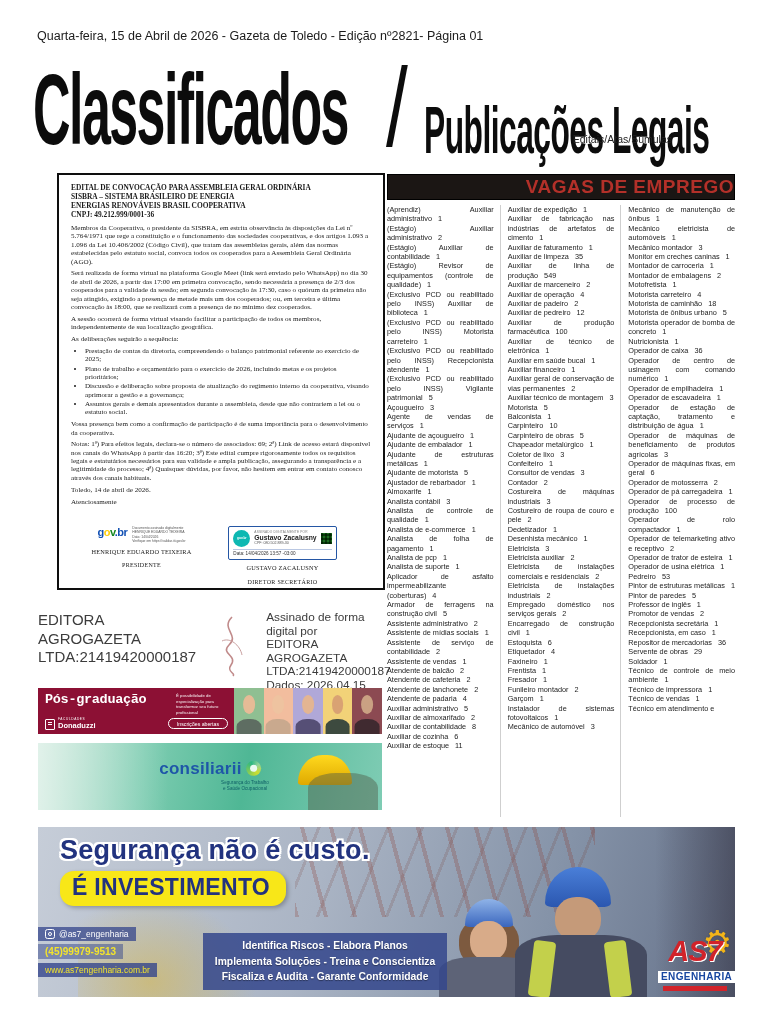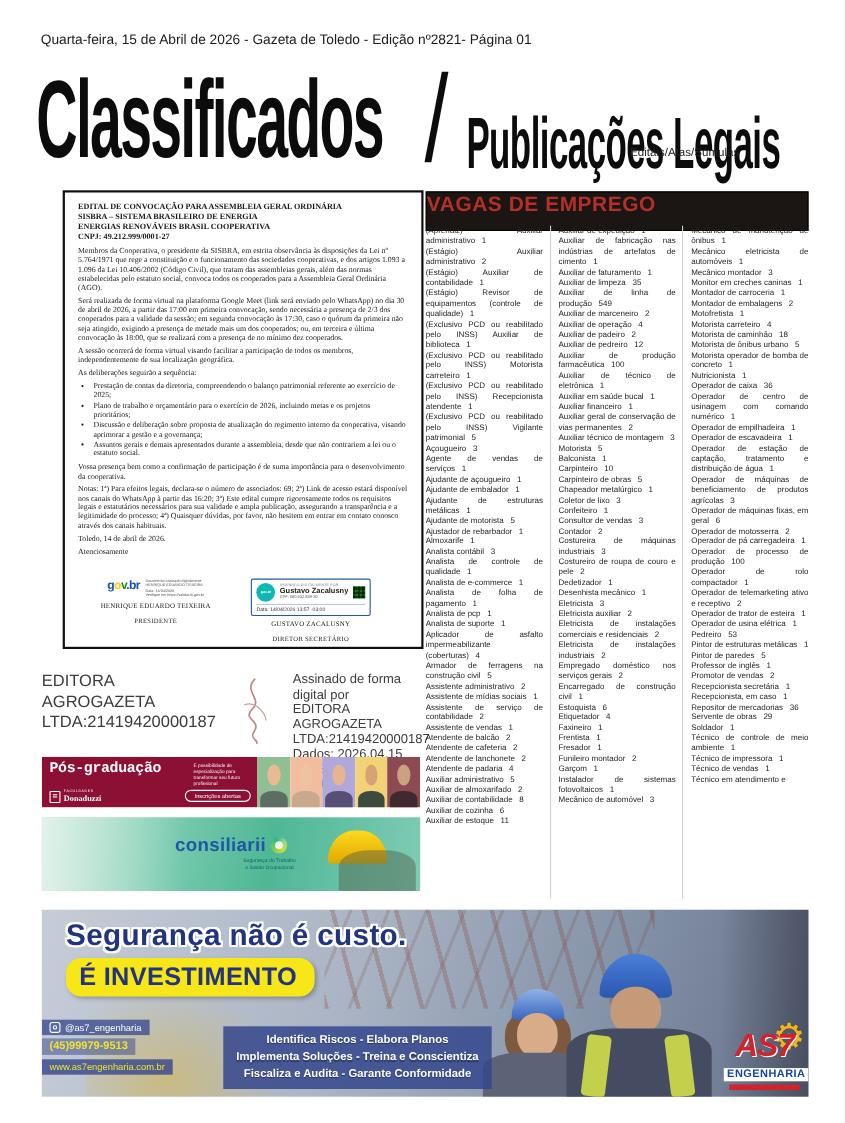--- a/index.html
+++ b/index.html
@@ -88,8 +88,8 @@
   .cons-tagline{margin:1px 0 0 70px;font-size:4.6px;line-height:6px;color:#0e5f66;white-space:pre-line;text-align:center;}
 
   
-  .vagas-bar{left:387px;top:174px;width:348px;height:36px;background:#1b1614;border:1px solid #000;box-sizing:border-box;
-             color:#b33029;font-size:19px;font-weight:bold;text-align:left;line-height:24px;letter-spacing:.5px;}
+  .vagas-bar{left:387px;top:174px;width:348px;height:26px;background:#1b1614;border:1px solid #000;box-sizing:border-box;
+             color:#b33029;font-size:19px;font-weight:bold;text-align:right;line-height:24px;letter-spacing:.5px;}
   .jobs{left:387px;top:205px;width:348px;height:612px;display:flex;overflow:hidden;}
   .jobs .col{flex:1;box-sizing:border-box;}
   .jobs .col + .col{border-left:1px solid #cfcfcf;padding-left:7px;margin-left:6px;}

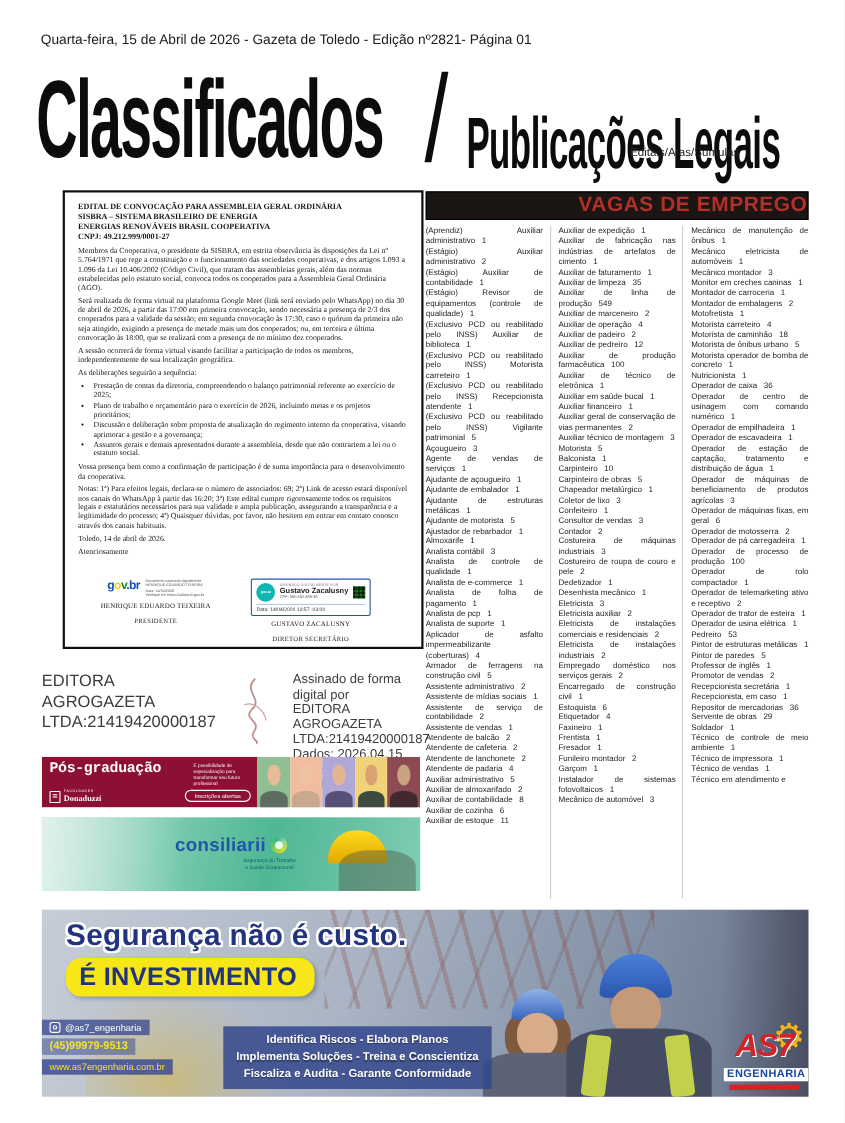--- a/index.html
+++ b/index.html
@@ -158,7 +158,7 @@
     <div class="ed-h">EDITAL DE CONVOCAÇÃO PARA ASSEMBLEIA GERAL ORDINÁRIA</div>
         <div class="ed-h">SISBRA – SISTEMA BRASILEIRO DE ENERGIA</div>
         <div class="ed-h">ENERGIAS RENOVÁVEIS BRASIL COOPERATIVA</div>
-        <div class="ed-h">CNPJ: 49.212.999/0001-27</div>
+        <div class="ed-h">CNPJ: 49.212.999/0001-36</div>
       </div>
     <div>
 

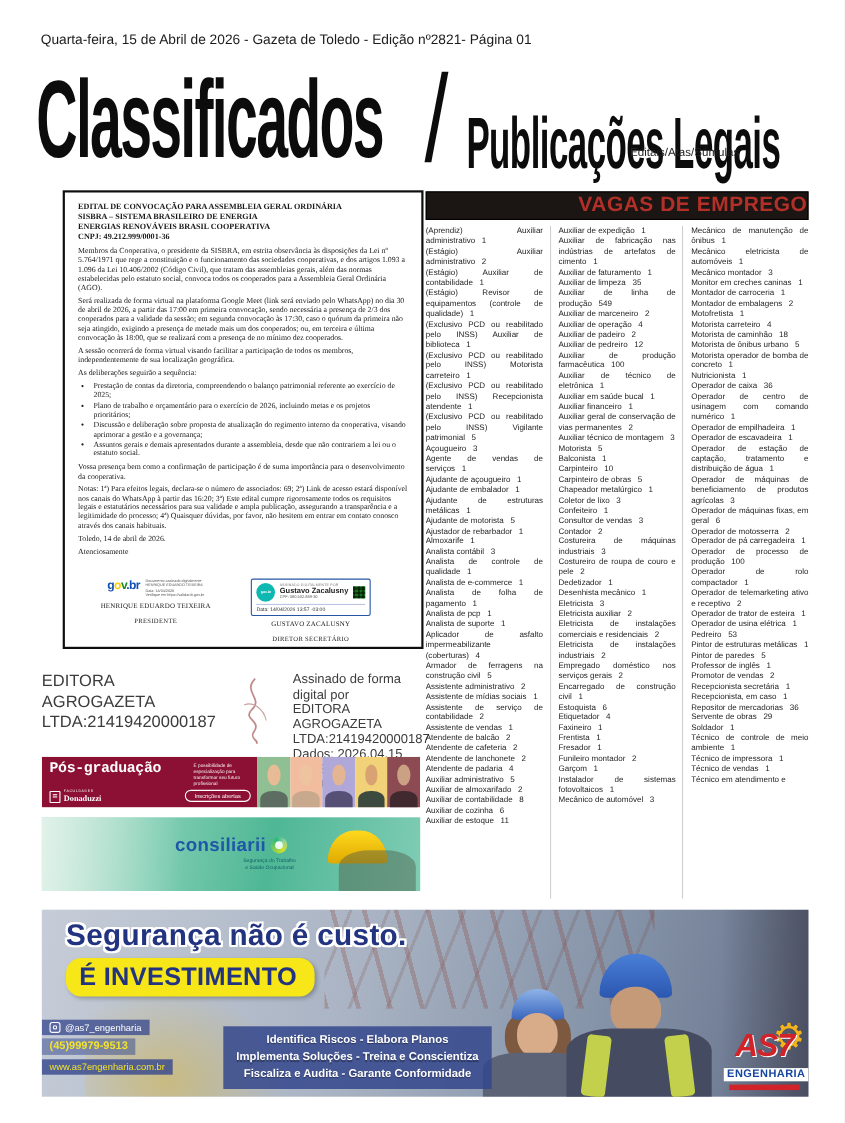--- a/index.html
+++ b/index.html
@@ -241,7 +241,7 @@
         <span class="pg-book"></span>
         <span>
           <span class="pg-brand-small" style="display:block;">FACULDADES</span>
-          <span class="pg-brand-name" style="display:block;font-family:Liberation Serif, serif;">Donaduzzi</span>
+          <span class="pg-brand-name" style="display:block;">Donaduzzi</span>
         </span>
       </div>
       <div class="pg-pill">Inscrições abertas</div>

